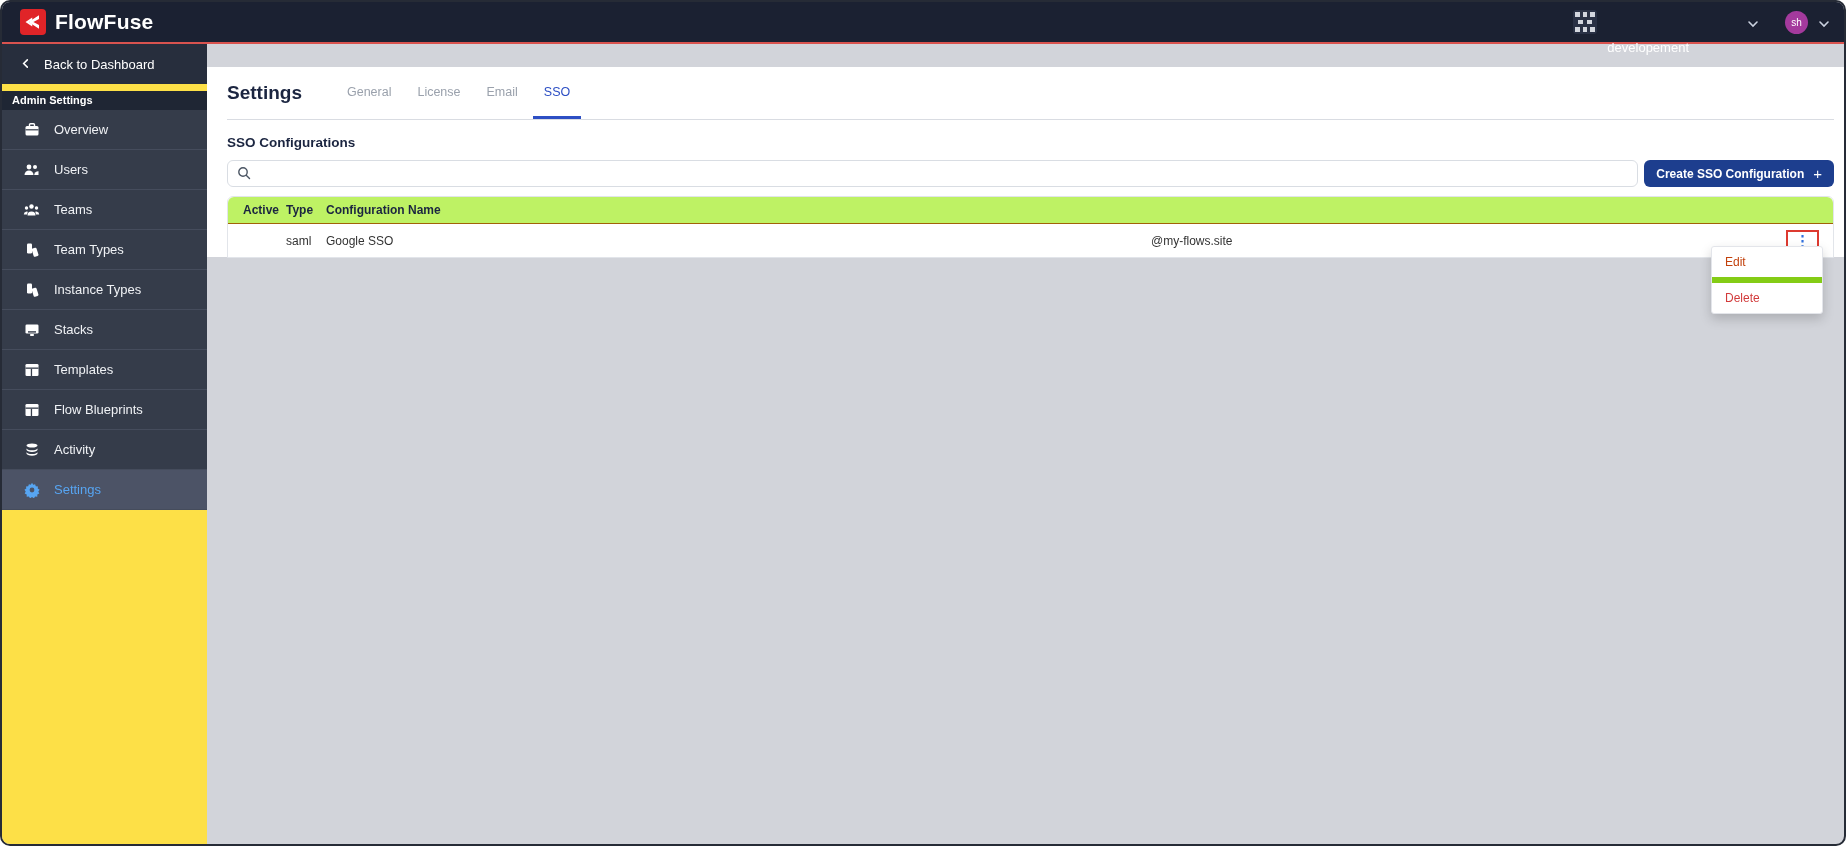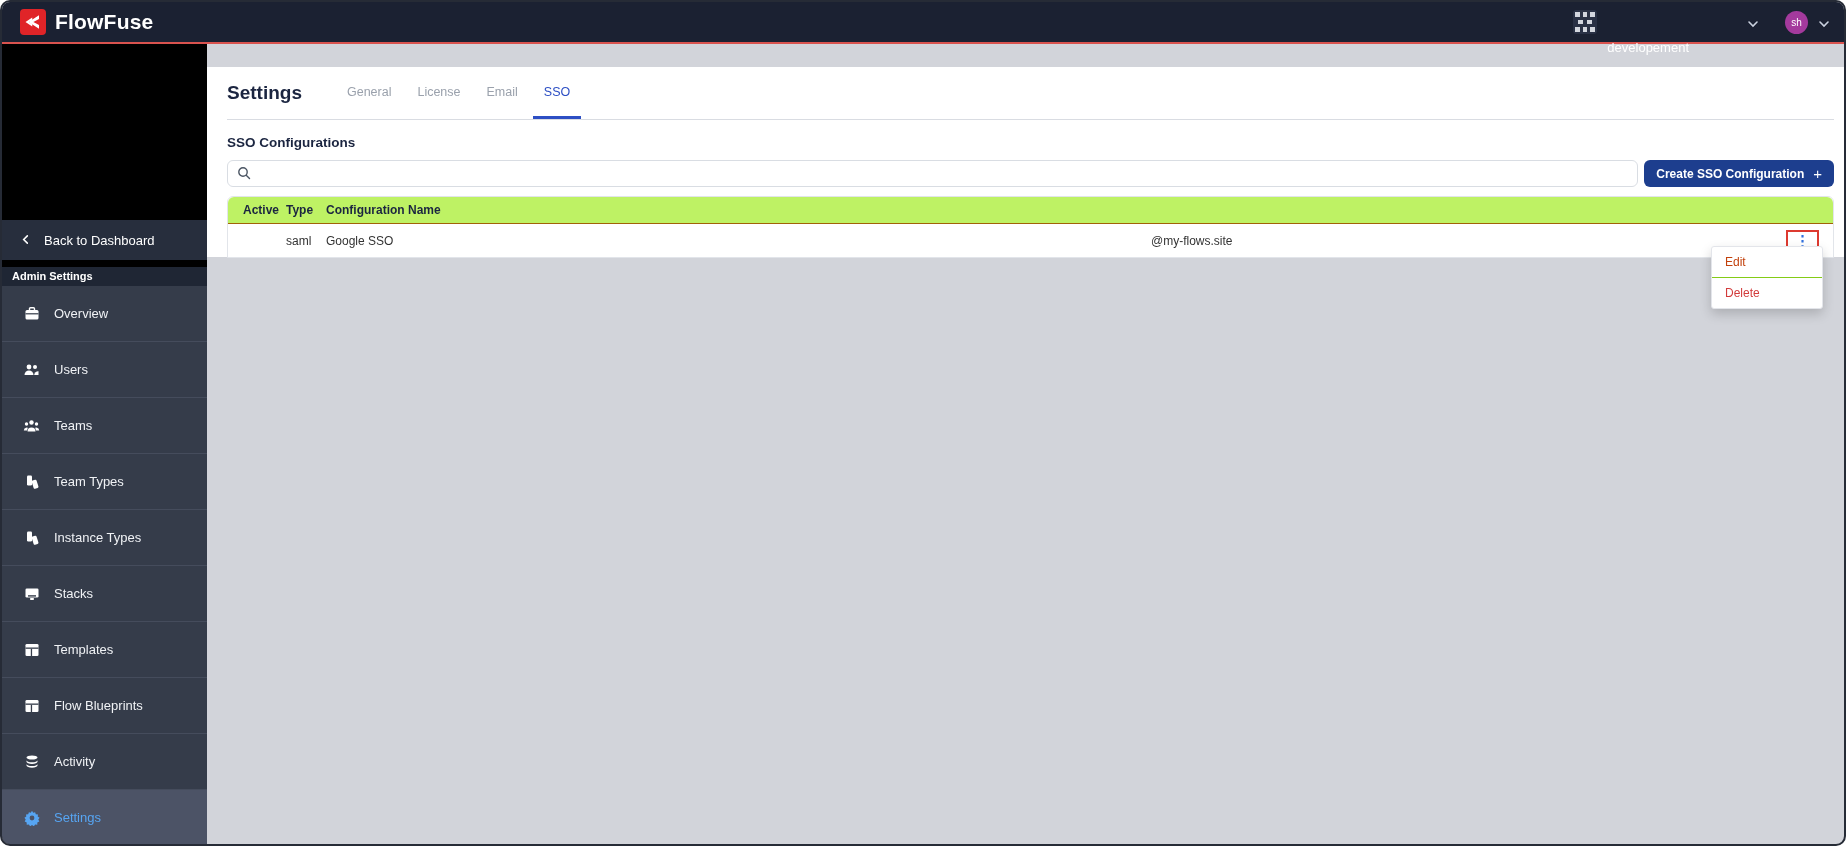--- a/index.html
+++ b/index.html
@@ -31,7 +31,7 @@
 
   
   .body-row { display:flex; height:802px; }
-  .sidebar { width:205px; background:#000000; flex-shrink:0; display:flex; flex-direction:column;justify-content:flex-end; }
+  .sidebar { width:205px; background:#fde047; flex-shrink:0; display:flex; flex-direction:column; }
   .main { flex:1; display:flex; flex-direction:column; position:relative; }
 
   

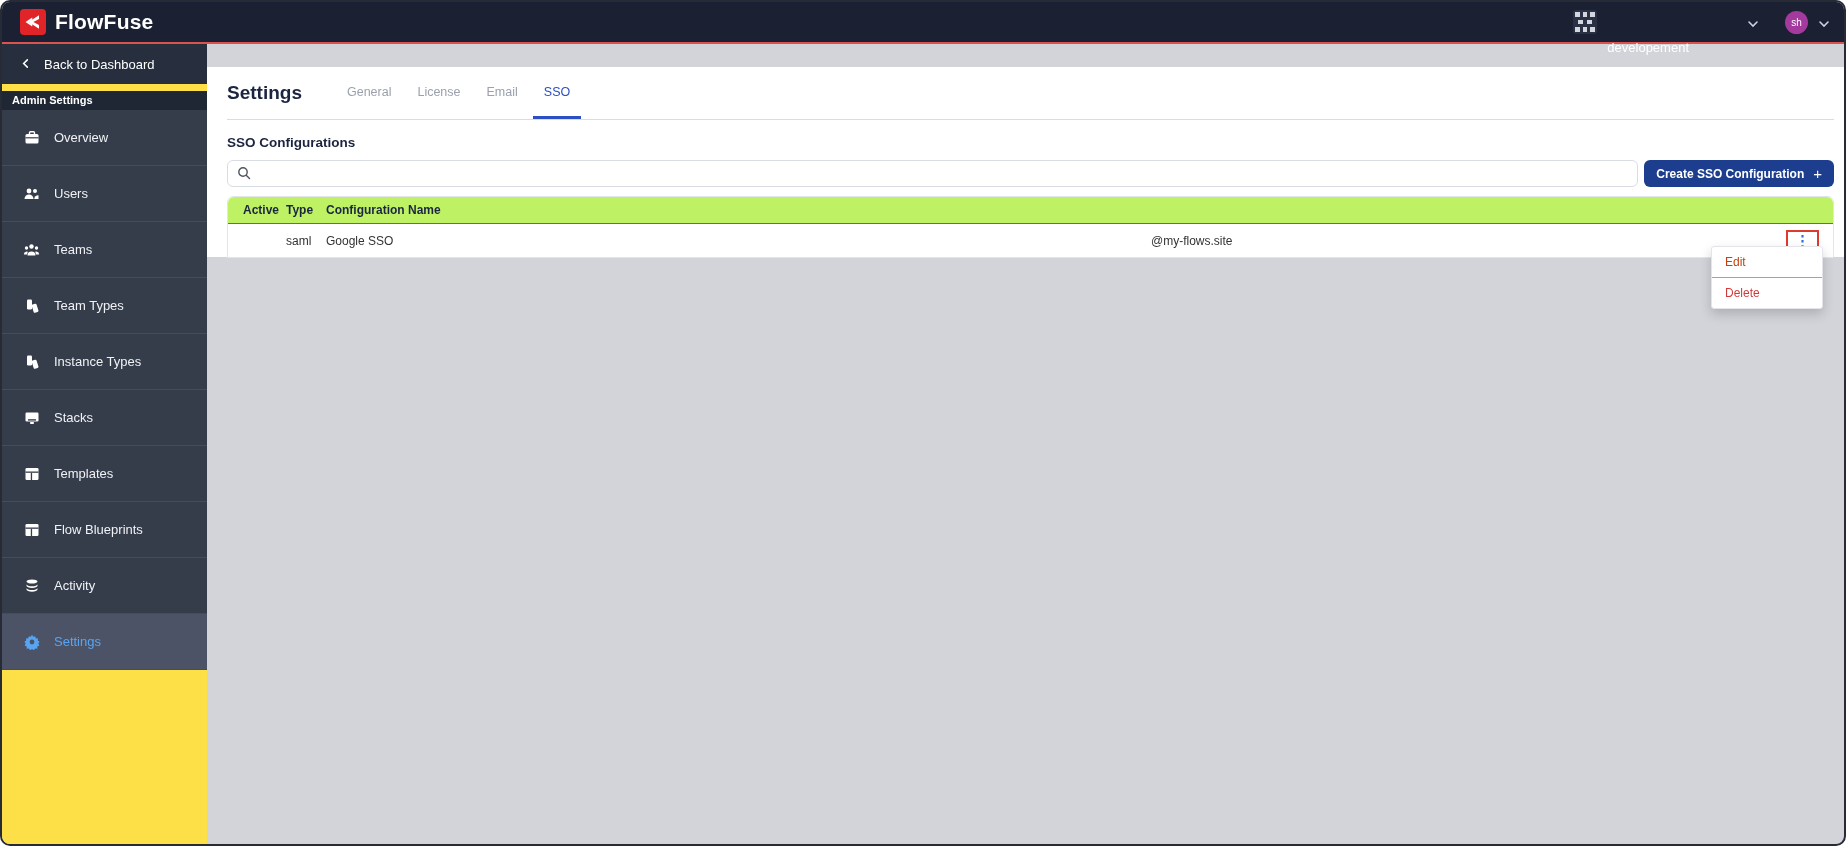--- a/index.html
+++ b/index.html
@@ -39,7 +39,7 @@
     padding:0 16px 0 18px; color:#fff; font-size:13px; cursor:pointer; }
   .section-band { margin-top:7px; background:#1f2634; color:#ffffff; font-size:11px; font-weight:700;
     padding:3px 10px 4px; }
-  .side-item { height:56px; background:#353c4a; border-bottom:1px solid #454c5c;
+  .side-item { height:40px; background:#353c4a; border-bottom:1px solid #454c5c;
     display:flex; align-items:center; gap:14px; padding-left:21px; color:#f0f2f5; font-size:13px; cursor:pointer; }
   .side-item .si-icon { width:17px; height:17px; display:flex; align-items:center; justify-content:center; }
   .side-item.active { background:#4c5366; color:#57a5f2; }

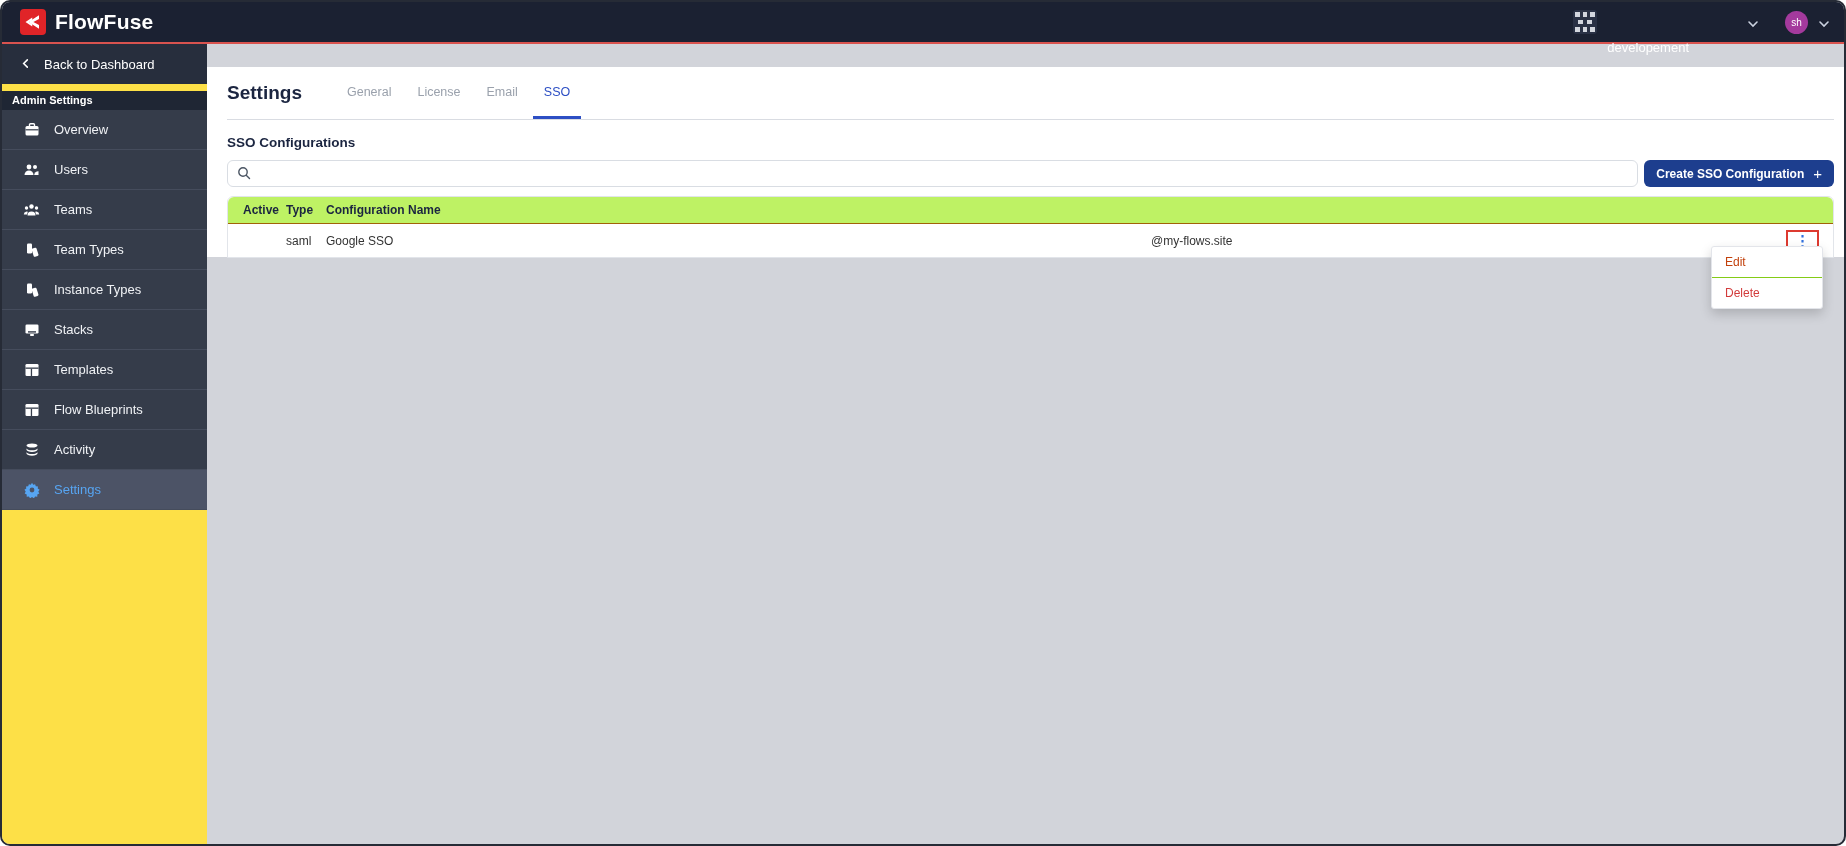--- a/index.html
+++ b/index.html
@@ -78,7 +78,7 @@
   .menu { position:absolute; left:1504px; top:202px; width:112px; background:#ffffff;
     border:1px solid #e3e5ea; border-radius:3px; box-shadow:0 5px 12px rgba(0,0,0,.18); z-index:5; }
   .menu-item { padding:8px 13px; font-size:12px; color:#c2410c; cursor:pointer; }
-  .menu-item.danger { color:#d23b3b; border-top:1px solid #84cc16; }
+  .menu-item.danger { color:#d23b3b; border-top:6px solid #84cc16; }
 </style>
 </head>
 <body>

